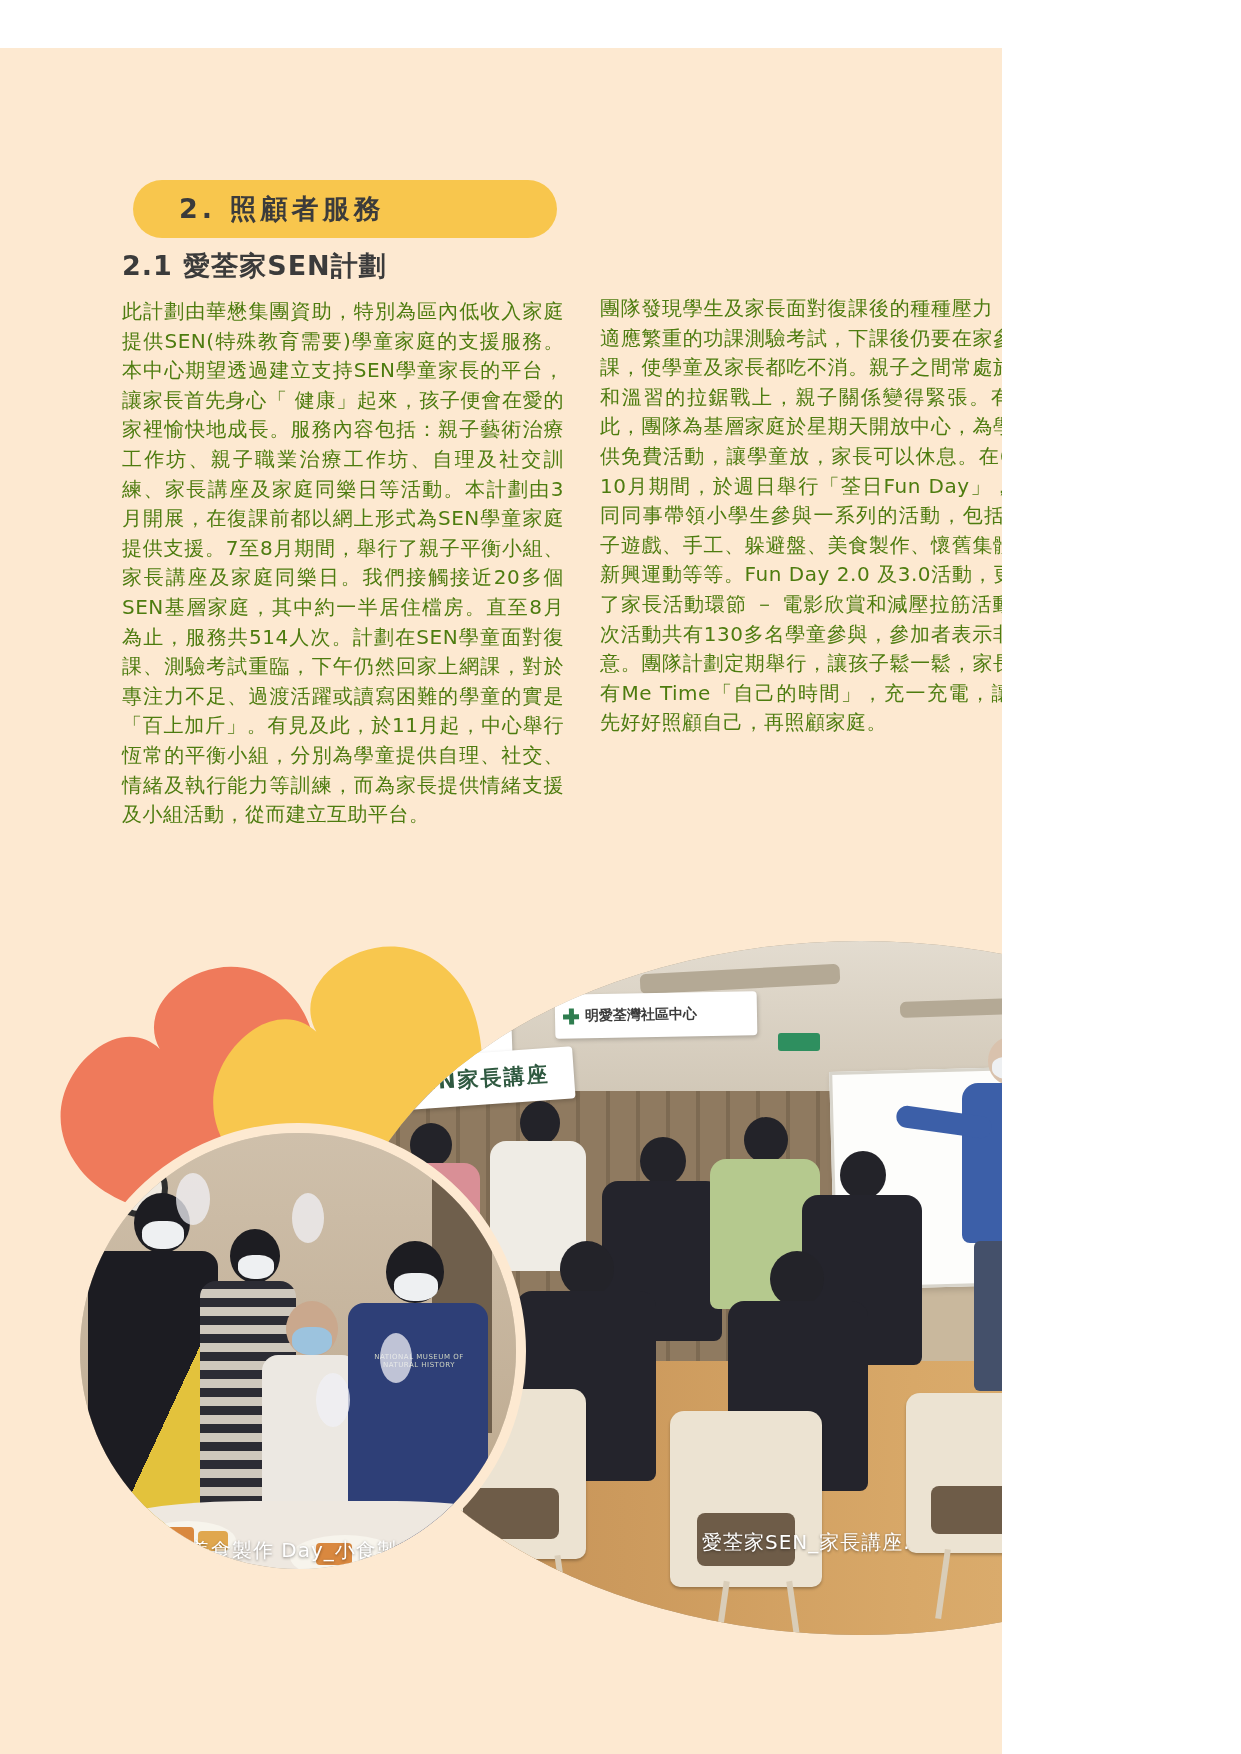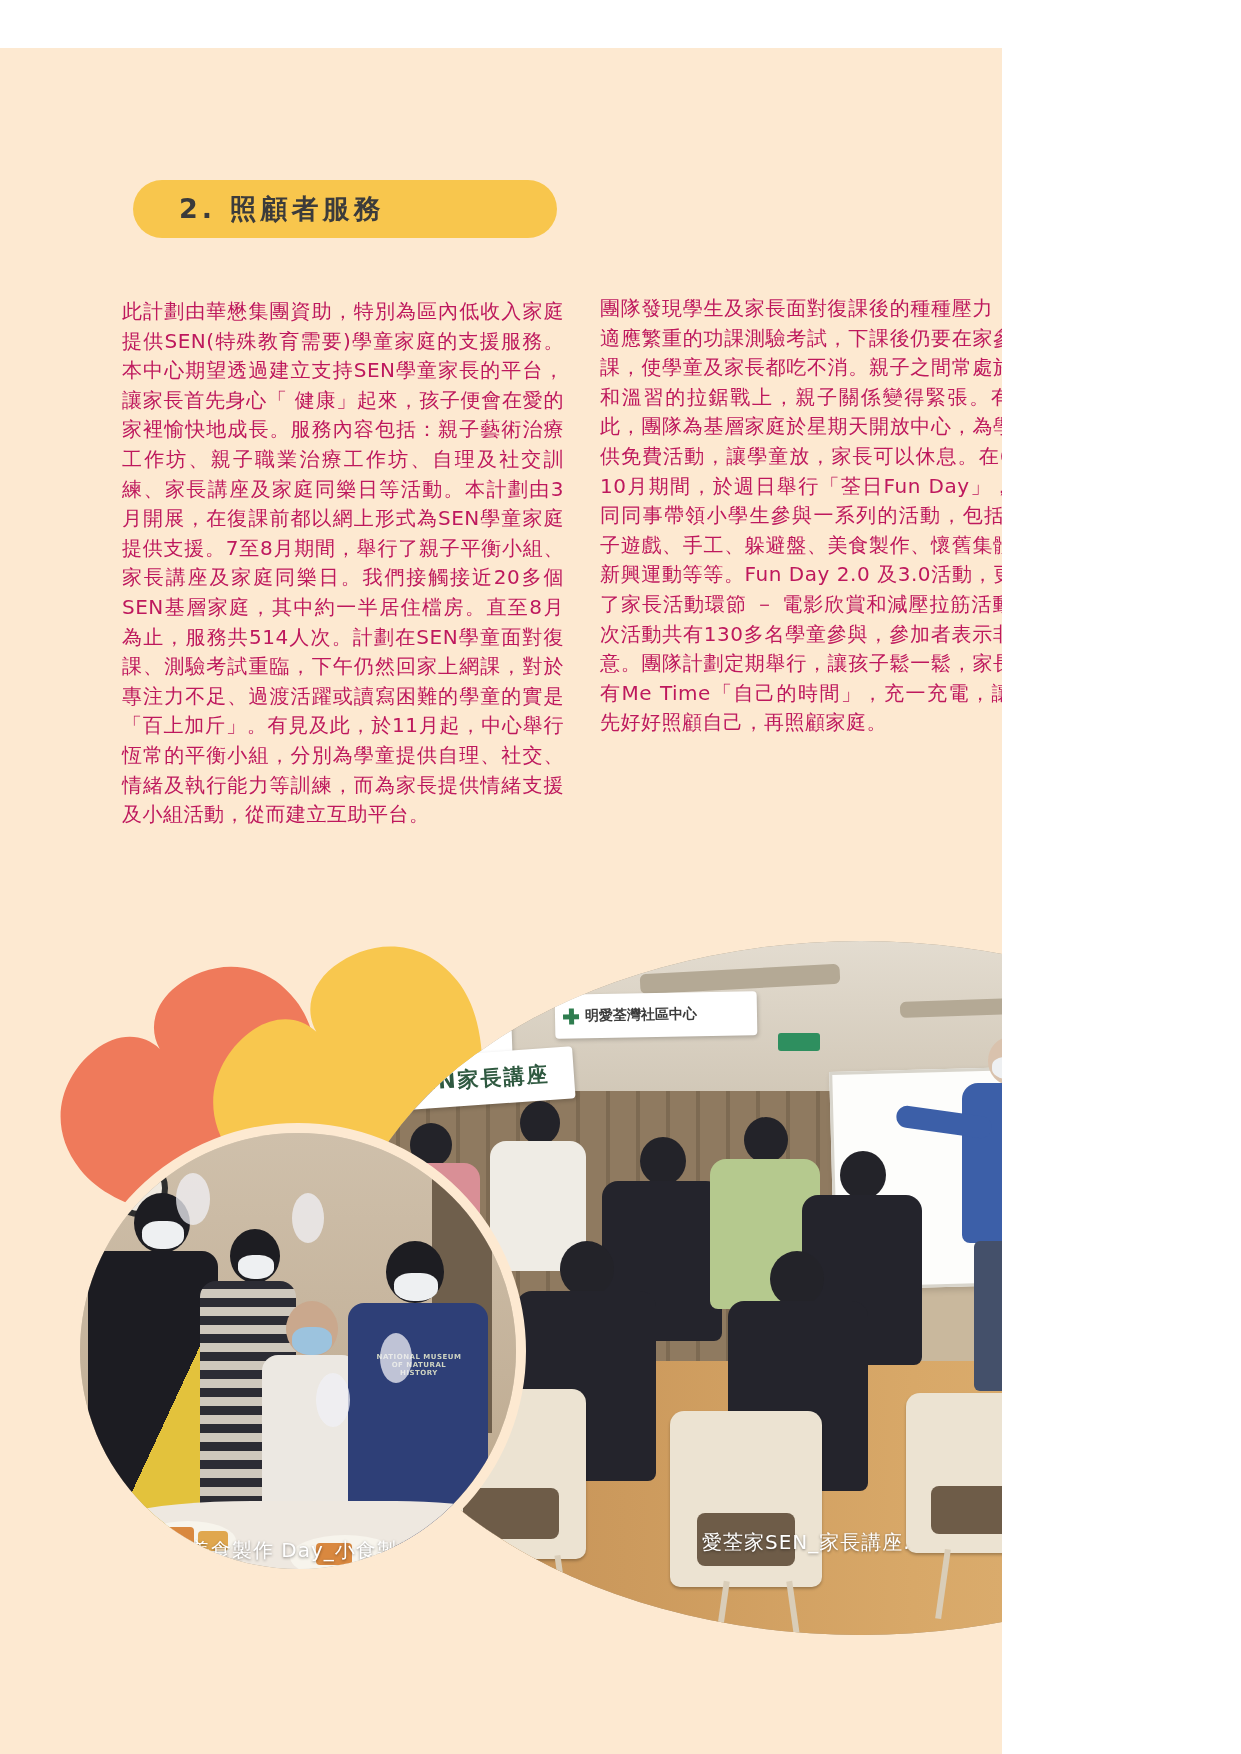--- a/index.html
+++ b/index.html
@@ -113,6 +113,7 @@
     <span>2. 照顧者服務</span>
   </div>
 
+  <div id="h-left" class="col-heading">2.1 愛荃家SEN計劃</div>
   <div id="b-left" class="col-body">此計劃由華懋集團資助，特別為區內低收入家庭提供SEN(特殊教育需要)學童家庭的支援服務。本中心期望透過建立支持SEN學童家長的平台，讓家長首先身心「 健康」起來，孩子便會在愛的家裡愉快地成長。服務內容包括：親子藝術治療工作坊、親子職業治療工作坊、自理及社交訓練、家長講座及家庭同樂日等活動。本計劃由3月開展，在復課前都以網上形式為SEN學童家庭提供支援。7至8月期間，舉行了親子平衡小組、家長講座及家庭同樂日。我們接觸接近20多個SEN基層家庭，其中約一半居住檔房。直至8月為止，服務共514人次。計劃在SEN學童面對復課、測驗考試重臨，下午仍然回家上網課，對於專注力不足、過渡活躍或讀寫困難的學童的實是「百上加斤」。有見及此，於11月起，中心舉行恆常的平衡小組，分別為學童提供自理、社交、情緒及執行能力等訓練，而為家長提供情緒支援及小組活動，從而建立互助平台。</div>
 
   <div id="b-right" class="col-body">團隊發現學生及家長面對復課後的種種壓力，學童適應繁重的功課測驗考試，下課後仍要在家參與網課，使學童及家長都吃不消。親子之間常處於功課和溫習的拉鋸戰上，親子關係變得緊張。有見及此，團隊為基層家庭於星期天開放中心，為學童提供免費活動，讓學童放，家長可以休息。在6月至10月期間，於週日舉行「荃日Fun Day」，由不同同事帶領小學生參與一系列的活動，包括： 電子遊戲、手工、躲避盤、美食製作、懷舊集體遊及新興運動等等。Fun Day 2.0 及3.0活動，更加插了家長活動環節 － 電影欣賞和減壓拉筋活動。三次活動共有130多名學童參與，參加者表示非常滿意。團隊計劃定期舉行，讓孩子鬆一鬆，家長可以有Me Time「自己的時間」，充一充電，讓家長先好好照顧自己，再照顧家庭。</div>

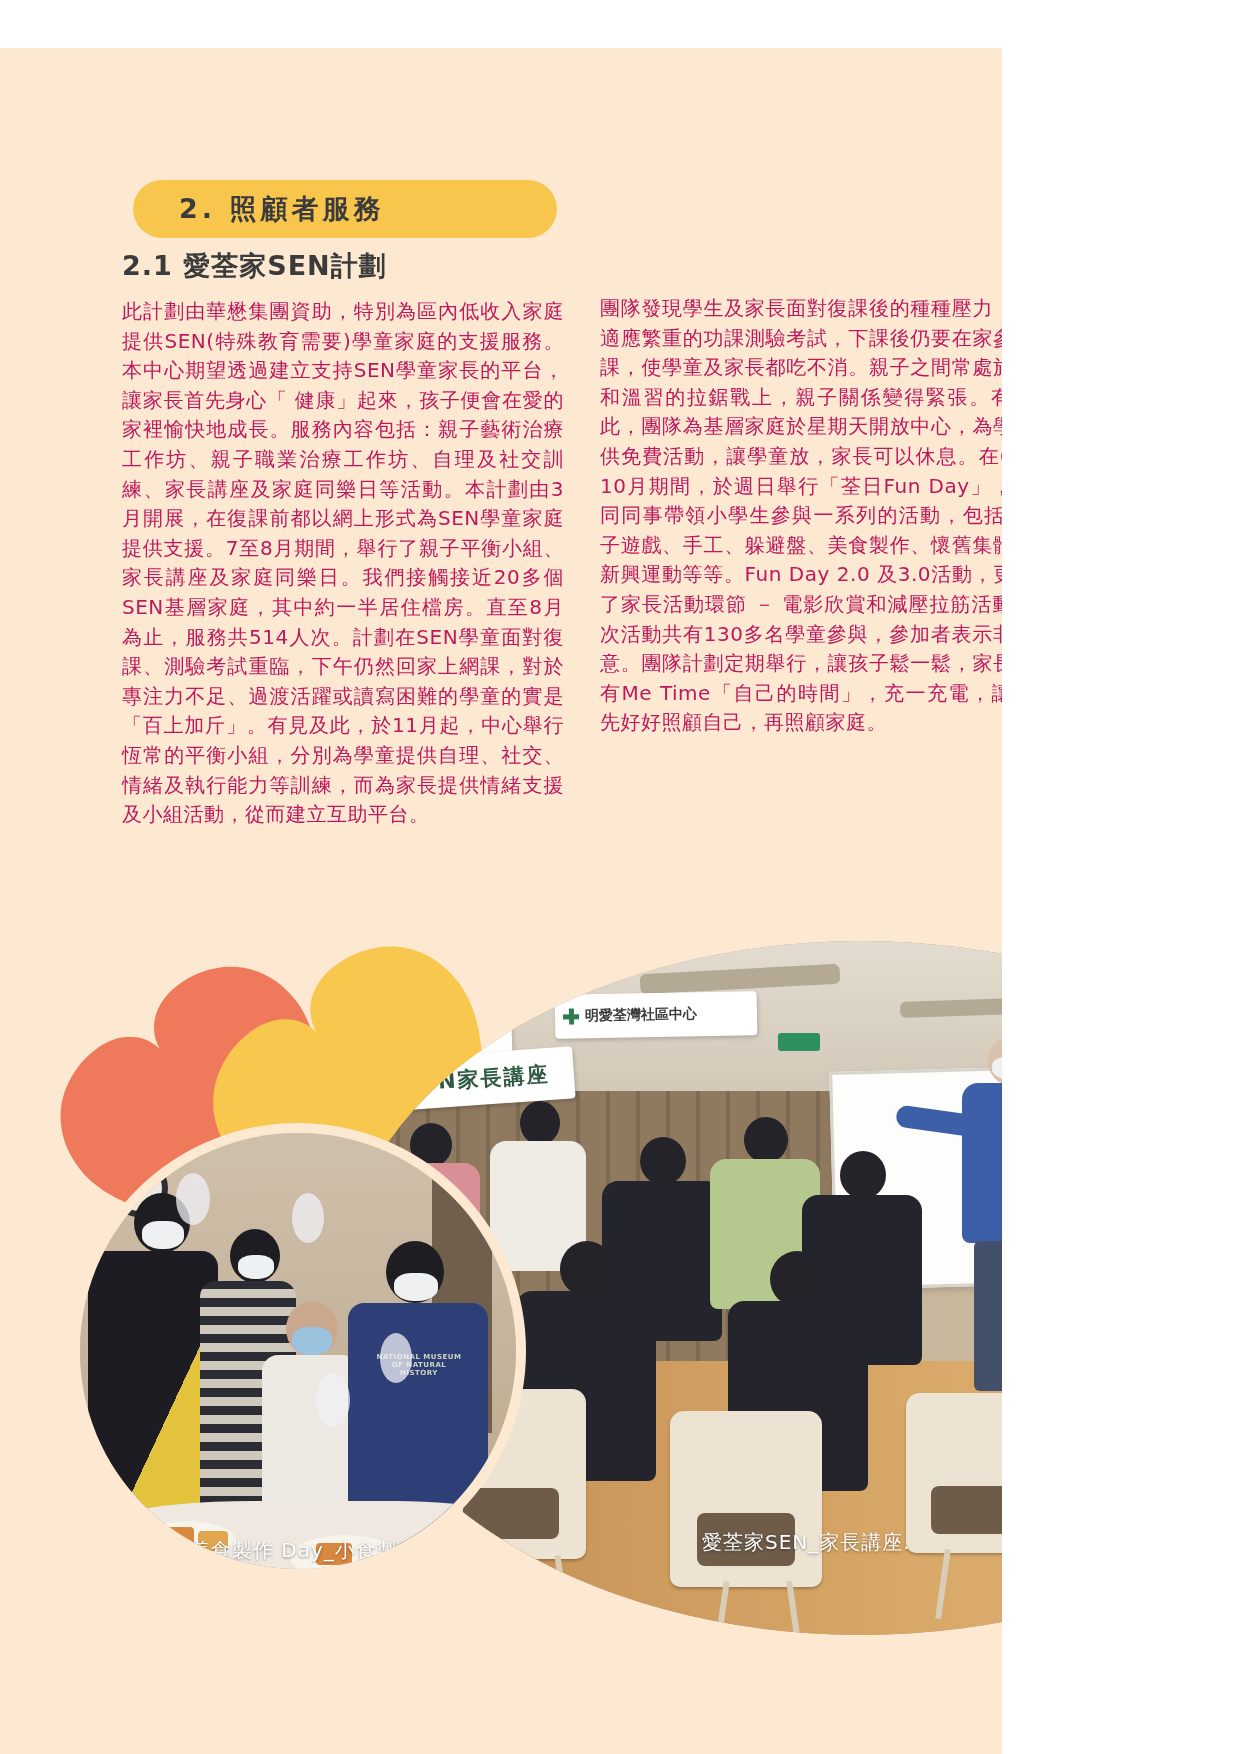--- a/index.html
+++ b/index.html
@@ -15,7 +15,7 @@
   .col-heading{position:absolute;font-size:27px;font-weight:bold;color:#3b3b3b;letter-spacing:1px;}
   #h-left{left:122px;top:200px;}
   #h-right{left:600px;top:200px;}
-  .col-body{position:absolute;font-size:20px;line-height:29.6px;color:#be185d;
+  .col-body{position:absolute;font-size:20px;line-height:29.6px;color:#4d7c0f;
             text-align:justify;text-justify:inter-character;letter-spacing:0.5px;}
   #b-left{left:122px;top:249px;width:442px;}
   #b-right{left:600px;top:246px;width:455px;}

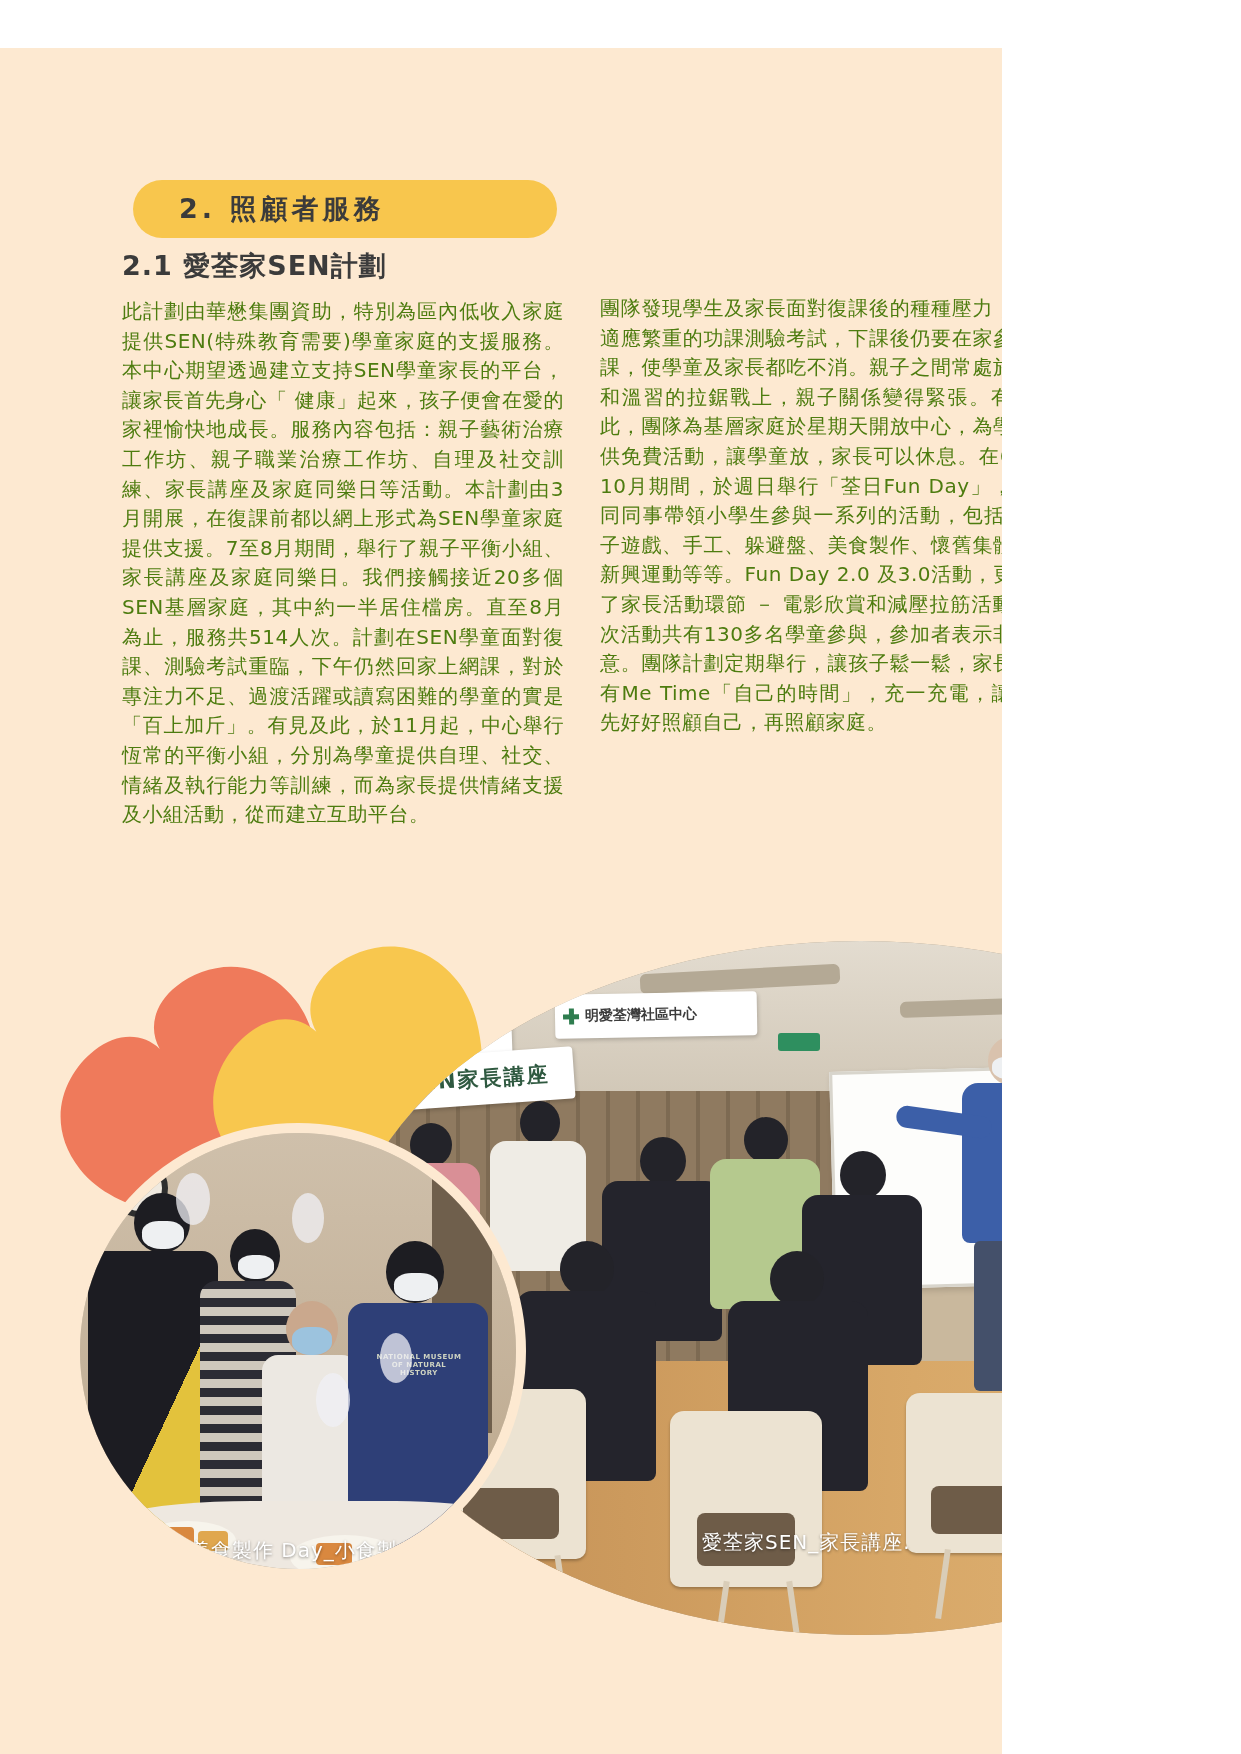--- a/index.html
+++ b/index.html
@@ -84,7 +84,7 @@
   .apron{background:#ece8e2 !important;}
   .navy{background:#2e3f77 !important;}
   .blkyellow{background:linear-gradient(115deg,#1c1c22 60%,#e3c23c 60%) !important;}
-  .shirt-text{position:absolute;color:#cfd4c2;font-size:7px;font-weight:bold;text-align:center;
+  .shirt-text{position:absolute;color:#cfd4c2;font-size:7px;font-weight:normal;text-align:center;
               line-height:8px;letter-spacing:.5px;}
   .glove{position:absolute;border-radius:50%;background:rgba(240,240,245,.75);}
   .skin{background:#caa88d !important;}

